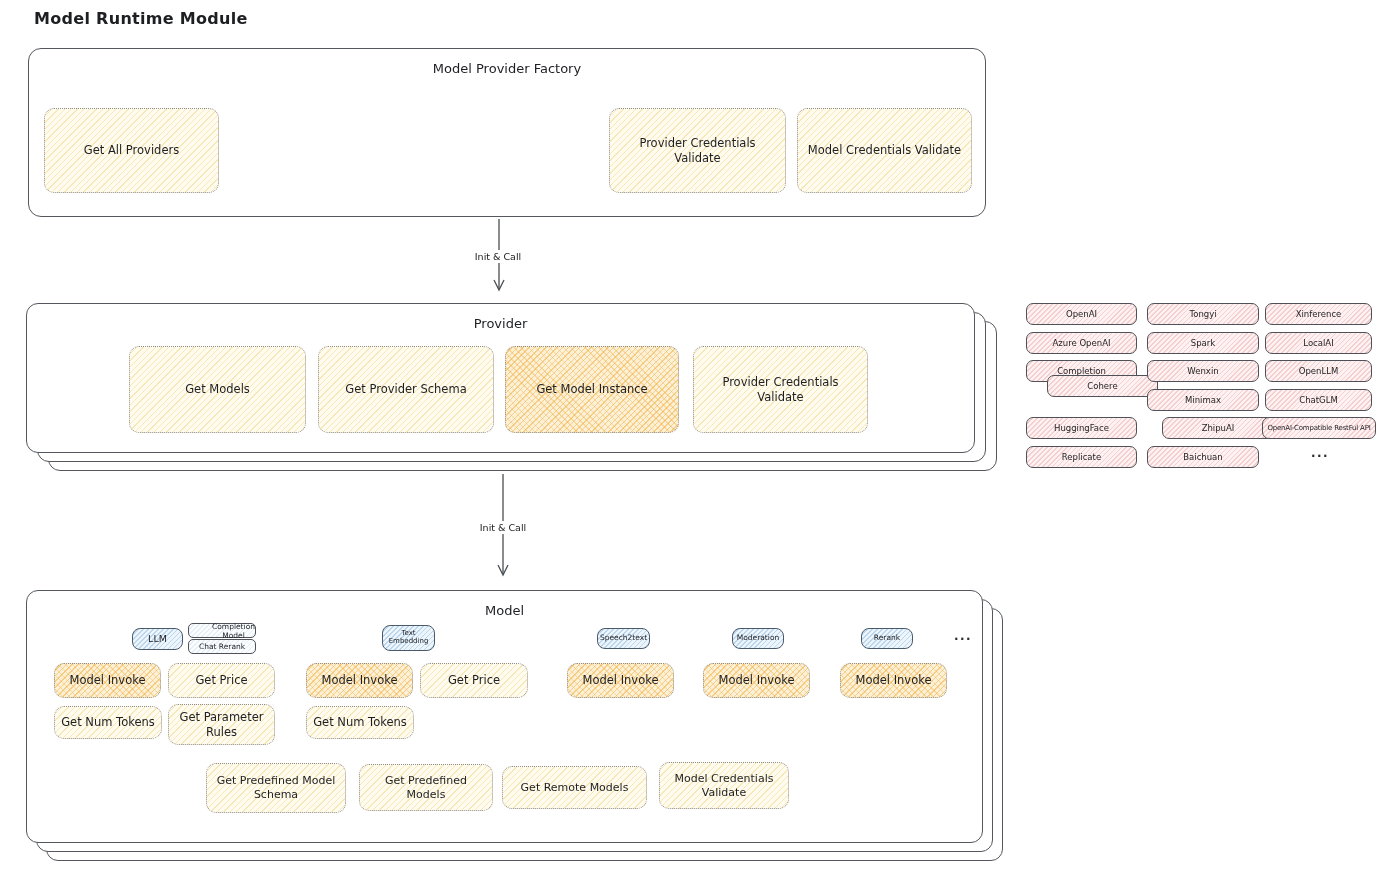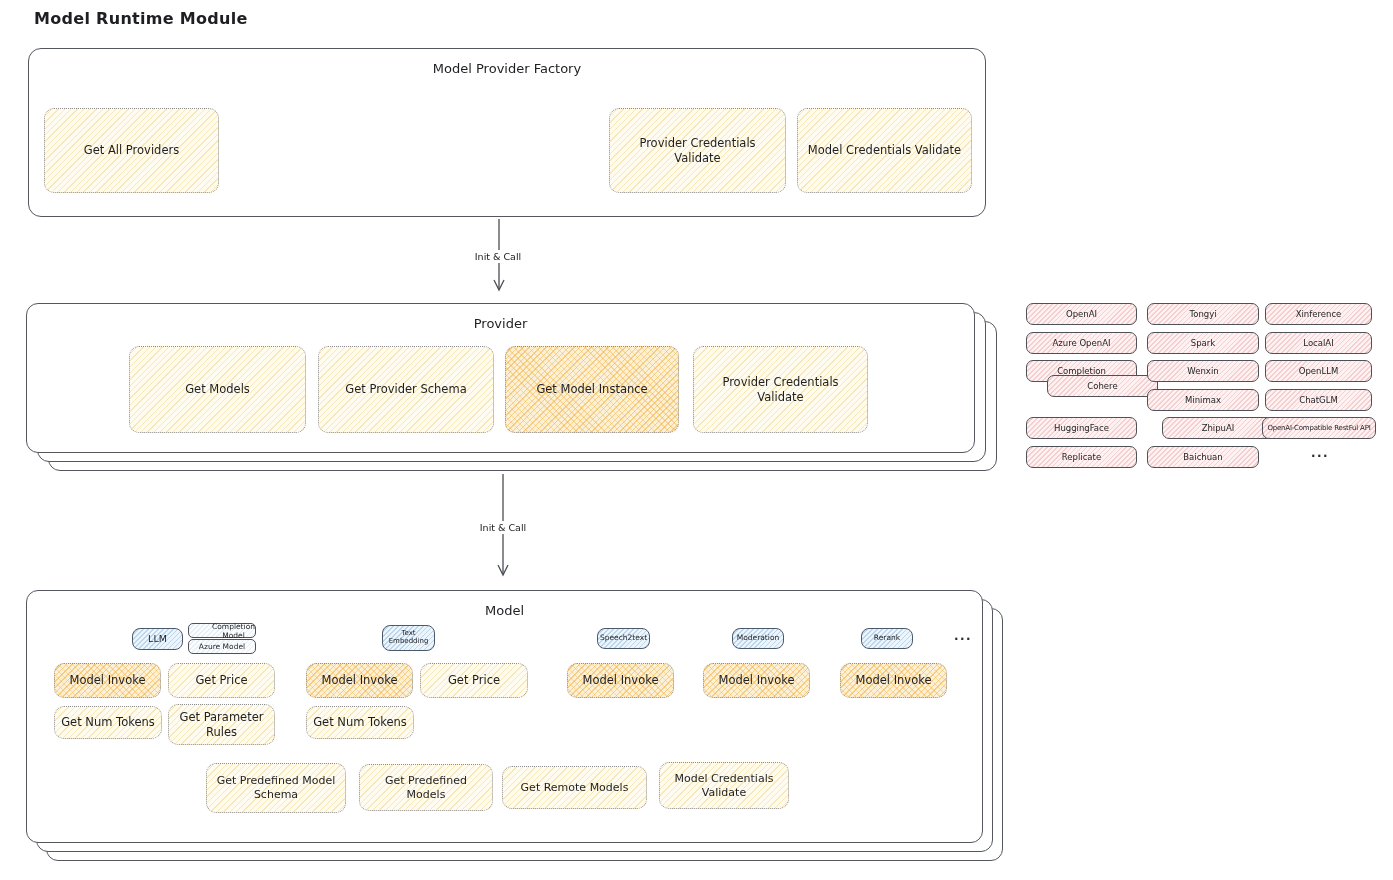--- a/index.html
+++ b/index.html
@@ -153,7 +153,7 @@
 
     <div class="chip-blue" style="left:105px; top:37px; width:51px; height:22px; font-size:9.5px;">LLM</div>
     <div class="chip-lite" style="left:161px; top:32px; width:68px; height:15px; font-size:7.5px;padding-left:23px;">Completion Model</div>
-    <div class="chip-lite" style="left:161px; top:48px; width:68px; height:15px; font-size:7.5px;">Azure Model</div>
+    <div class="chip-lite" style="left:161px; top:48px; width:68px; height:15px; font-size:7.5px;">Chat Rerank</div>
     <div class="chip-blue" style="left:355px; top:34px; width:53px; height:26px; font-size:7px; padding:1px;">Text Embedding</div>
     <div class="chip-blue" style="left:570px; top:37px; width:53px; height:21px; font-size:7.5px;">Speech2text</div>
     <div class="chip-blue" style="left:705px; top:37px; width:52px; height:21px; font-size:7.5px;">Moderation</div>

